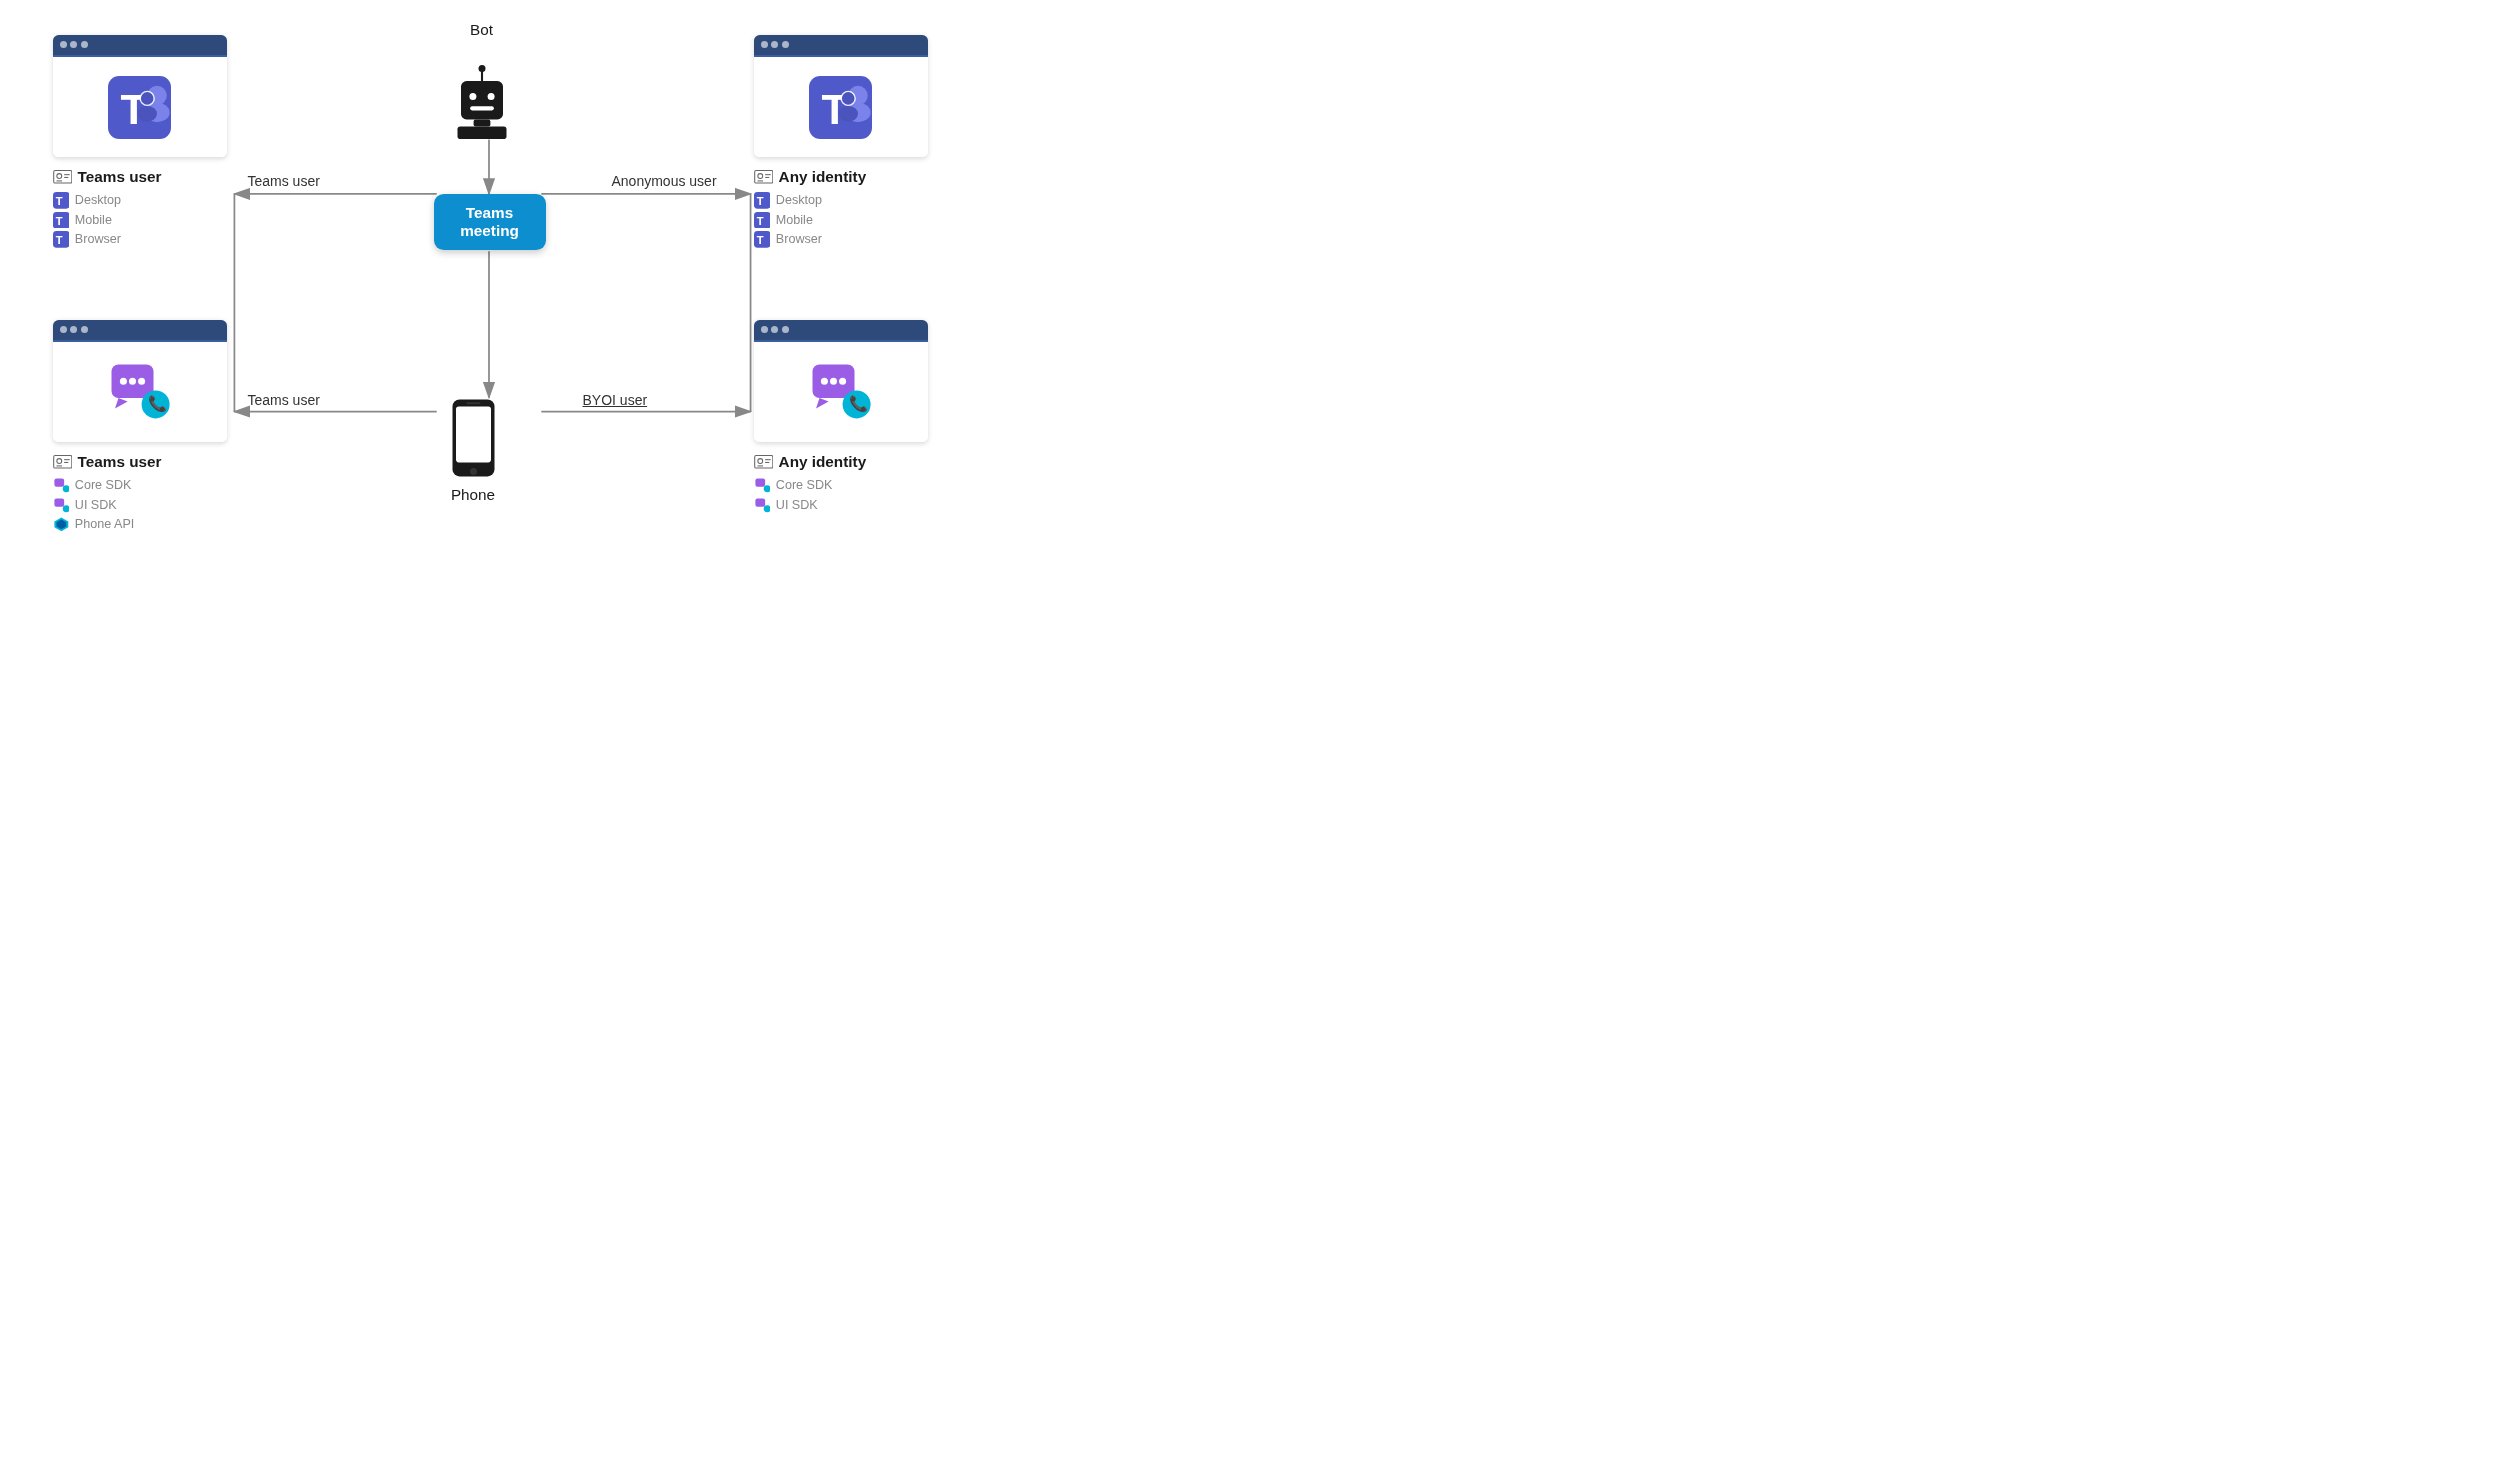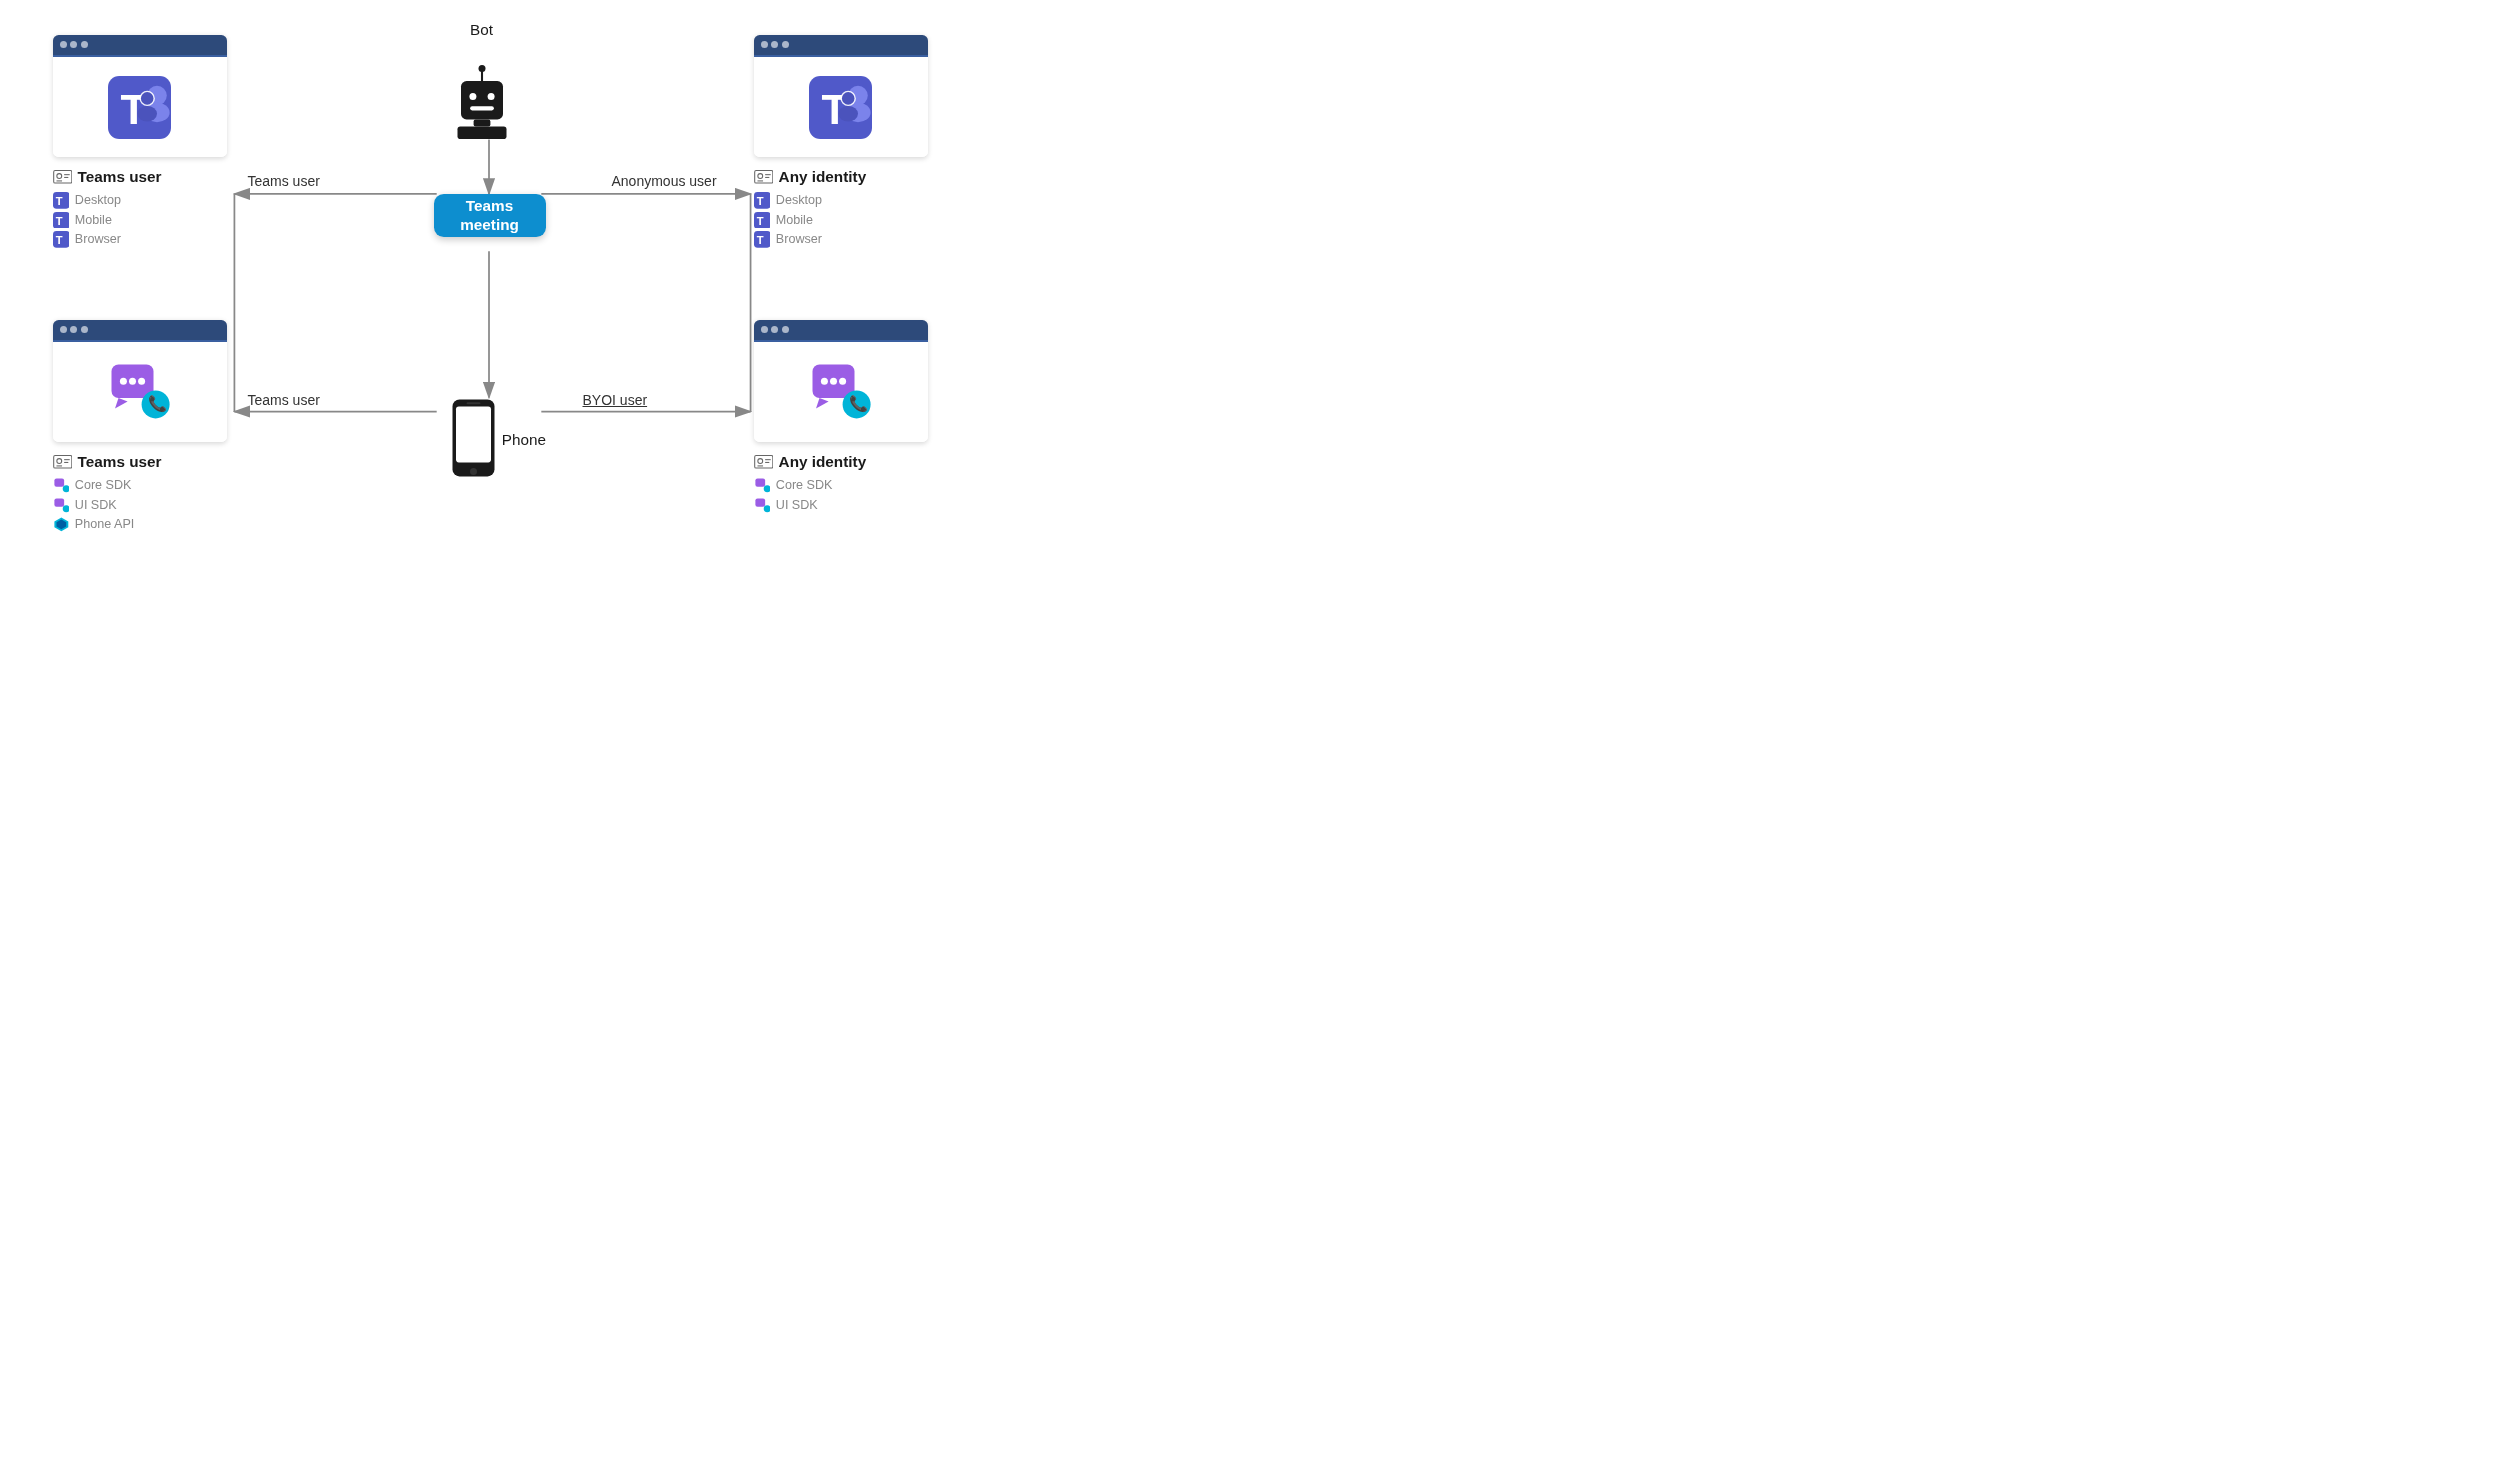--- a/index.html
+++ b/index.html
@@ -104,7 +104,7 @@
       font-weight: 600;
       text-align: center;
       width: 112px;
-      height: 43px;
+      height: 56px;
       display: flex;
       align-items: center;
       justify-content: center;

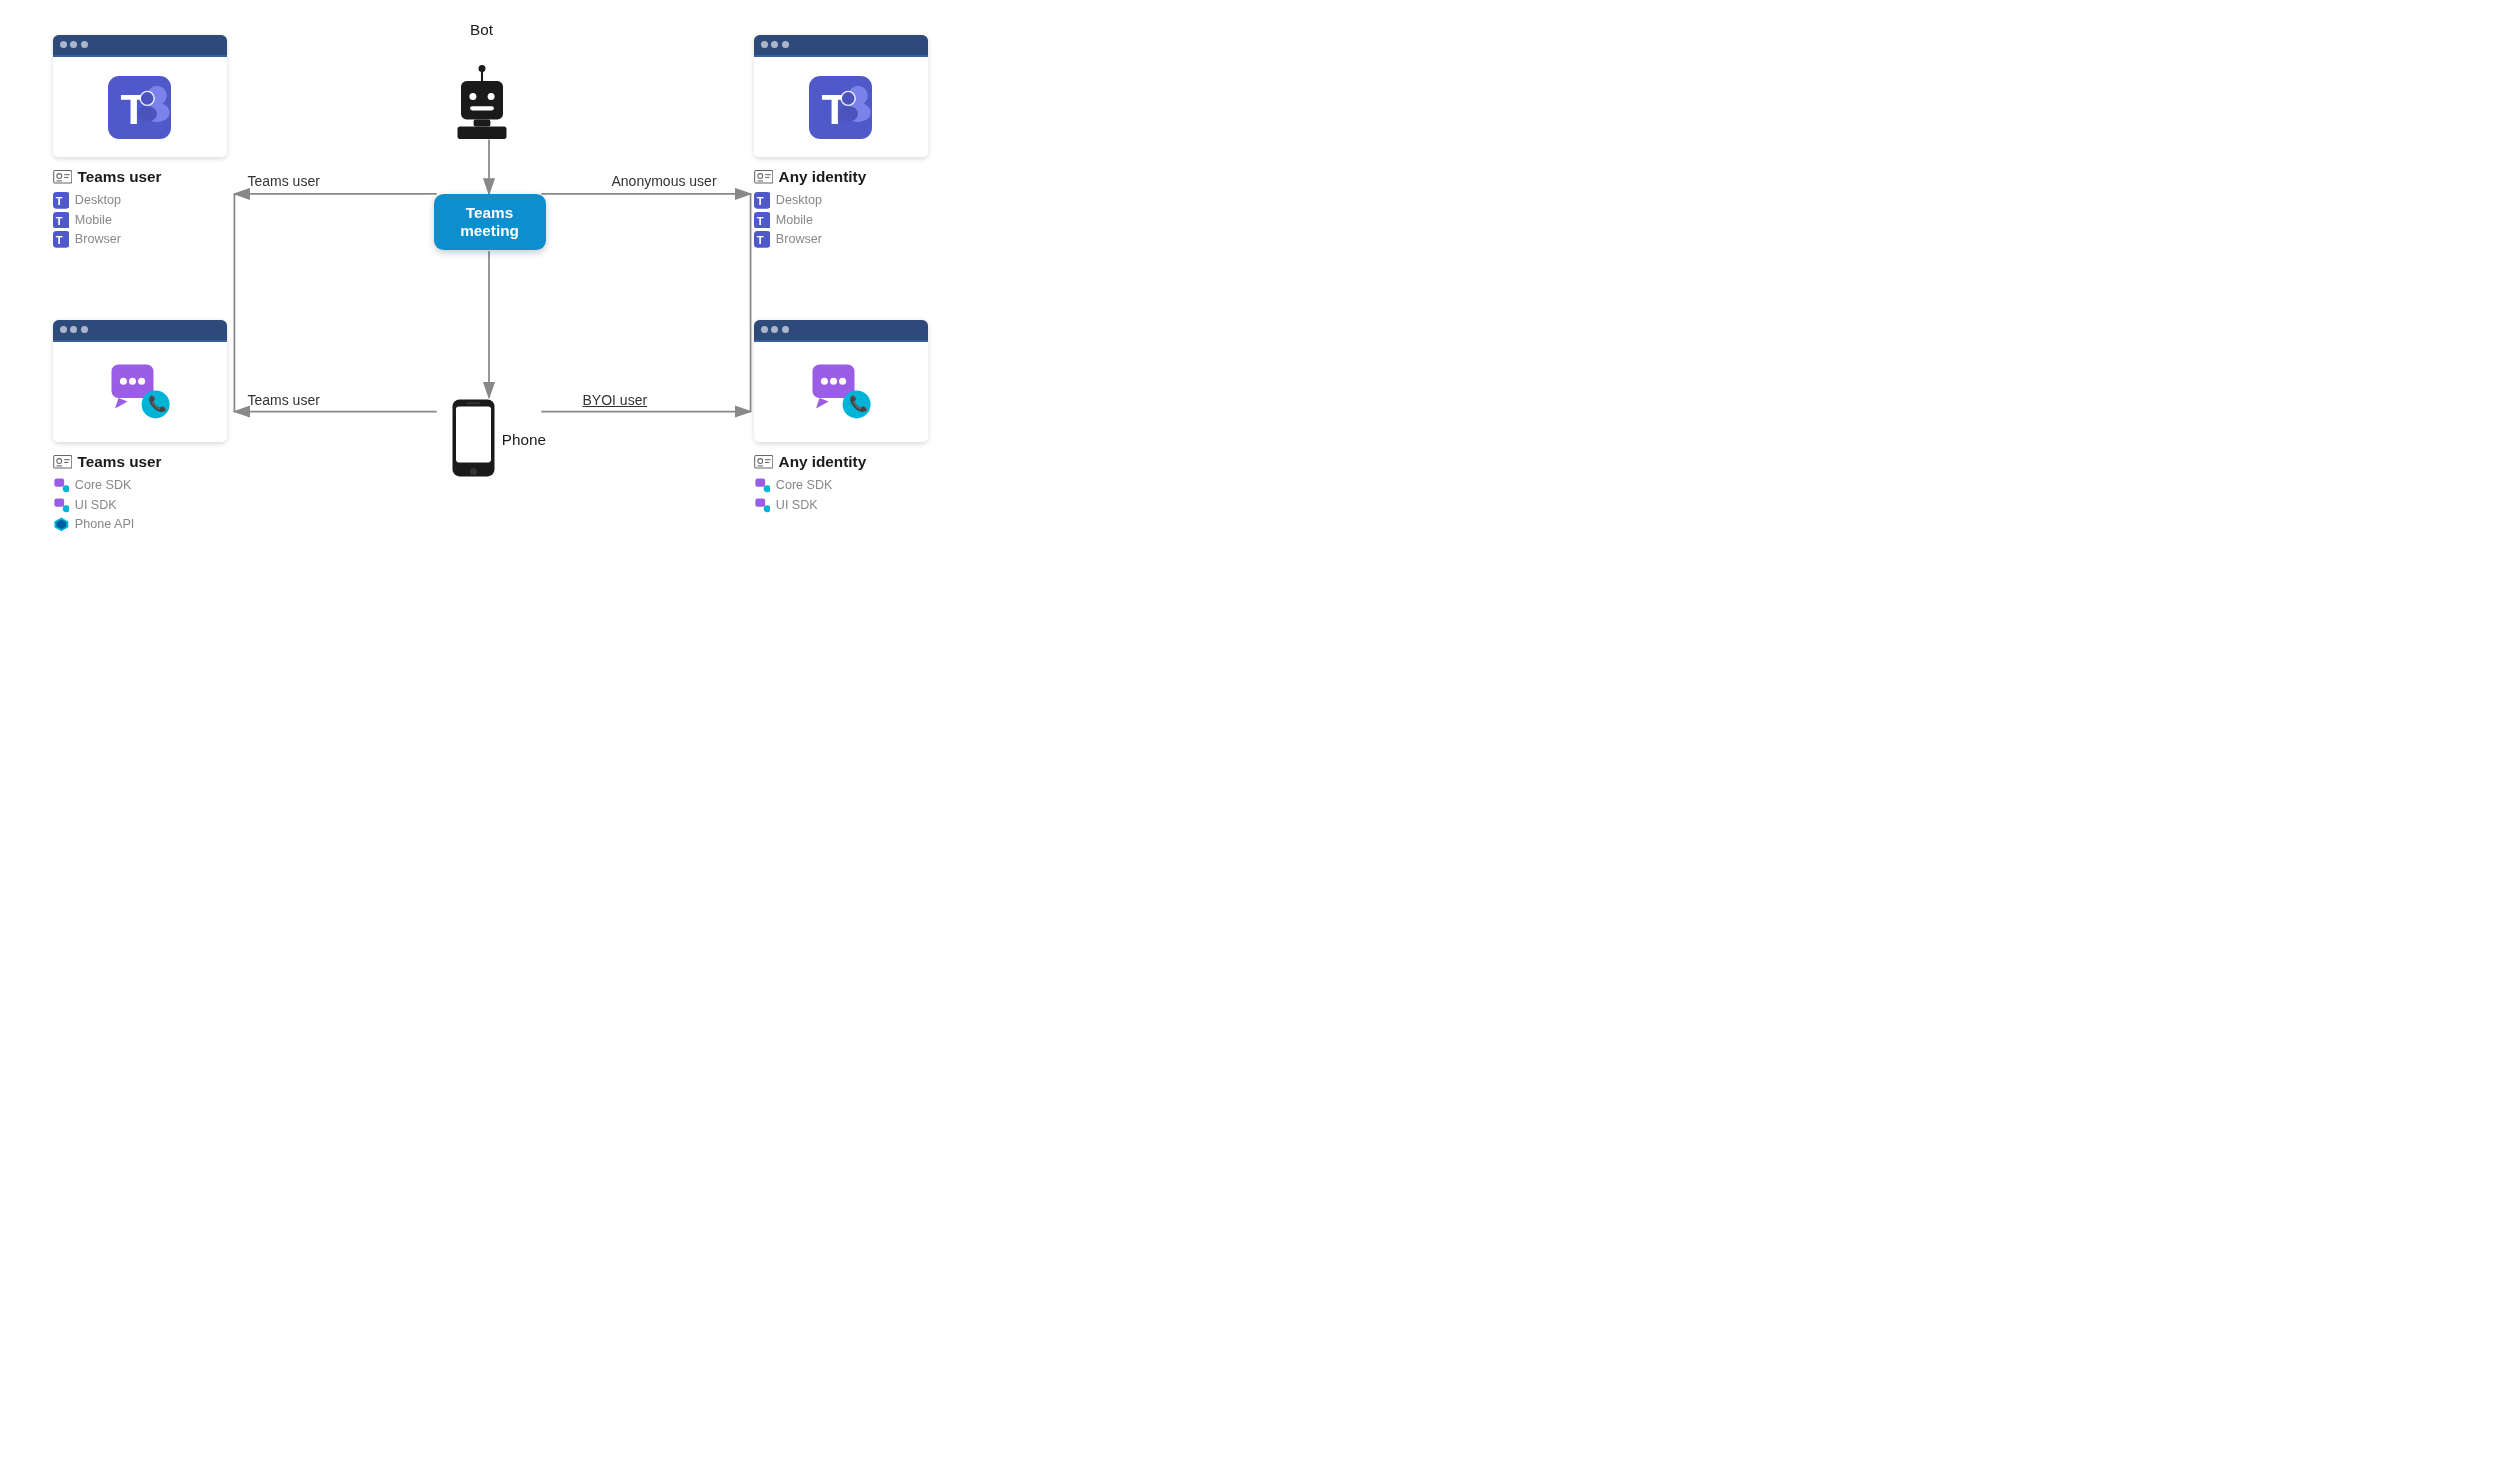--- a/index.html
+++ b/index.html
@@ -146,7 +146,7 @@
     .phone-area {
       position: absolute;
       display: flex;
-      flex-direction: row;
+      flex-direction: column;
       align-items: center;
       gap: 4.2px;
     }

